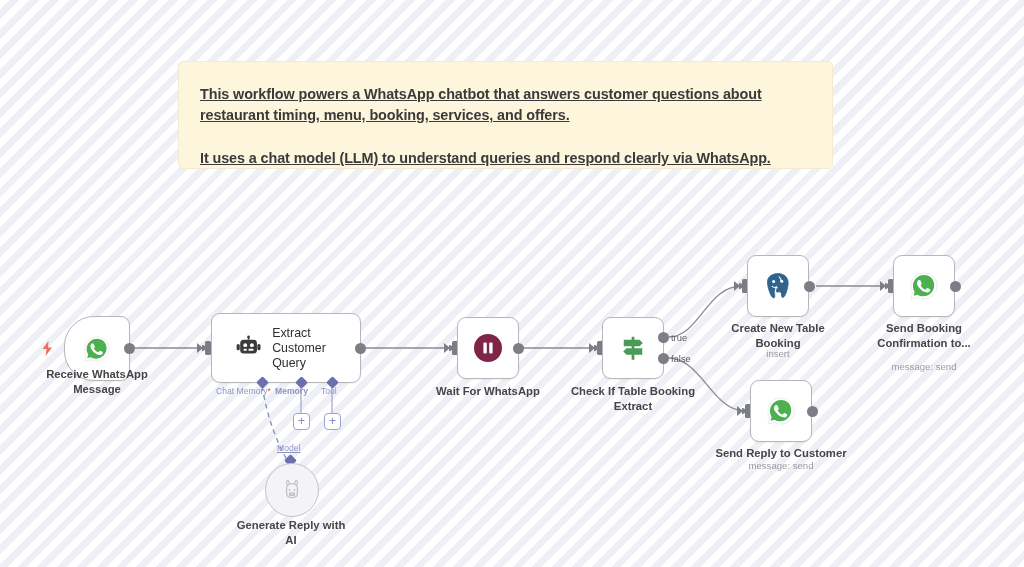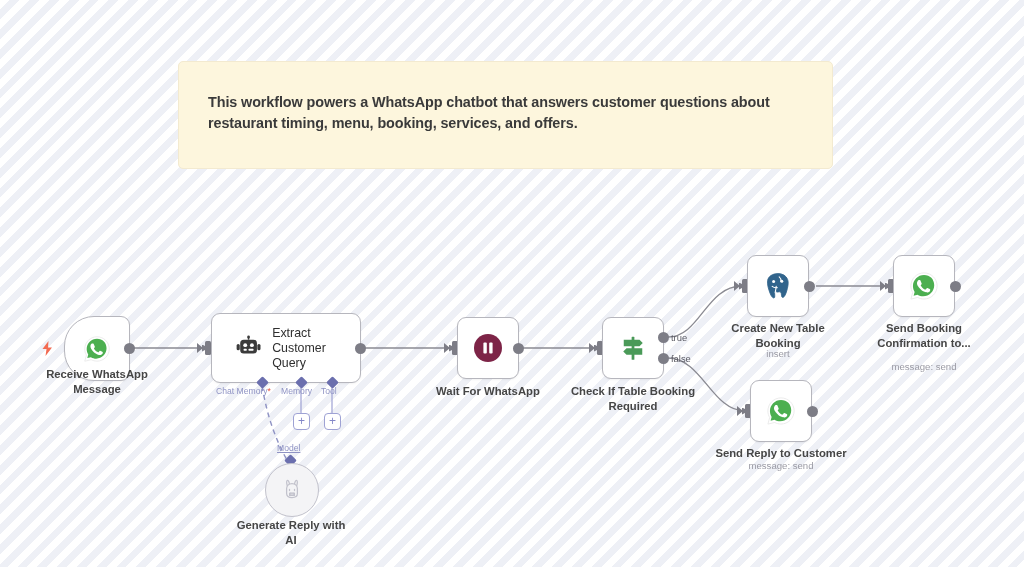--- a/index.html
+++ b/index.html
@@ -23,7 +23,7 @@
     color:#3a3a3a;font-size:14.4px;font-weight:bold;line-height:21px;
     letter-spacing:-0.1px;
   }
-  .note p{margin:16px;}
+  .note p{margin:8px;text-decoration:underline;}
   .note p + p{margin-top:22px;}
 
   

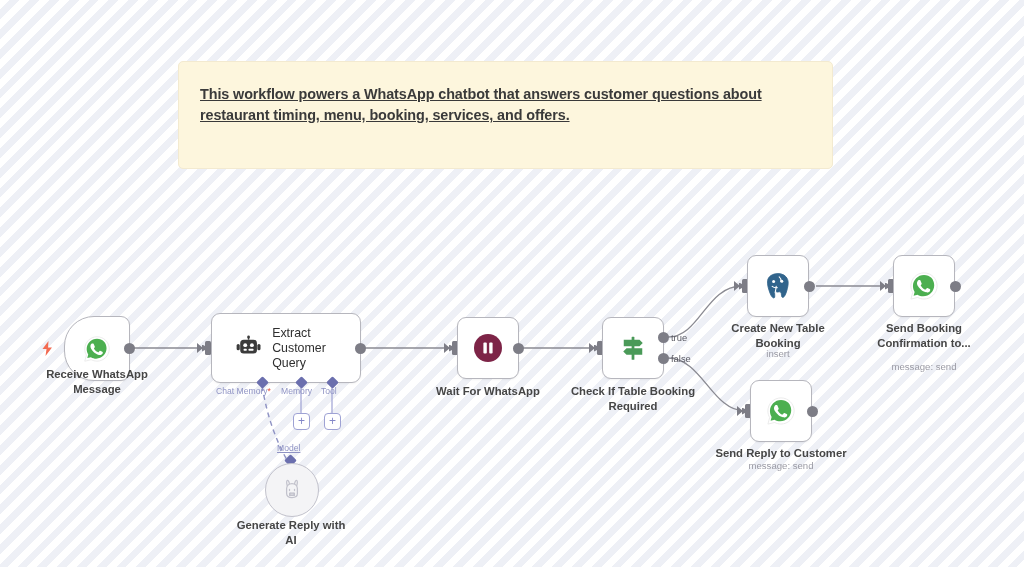--- a/index.html
+++ b/index.html
@@ -121,6 +121,7 @@
 
   <div class="note">
     <p>This workflow powers a WhatsApp chatbot that answers customer questions about restaurant timing, menu, booking, services, and offers.</p>
+    <p>It uses a chat model (LLM) to understand queries and respond clearly via WhatsApp.</p>
   </div>
 
   <div class="node">

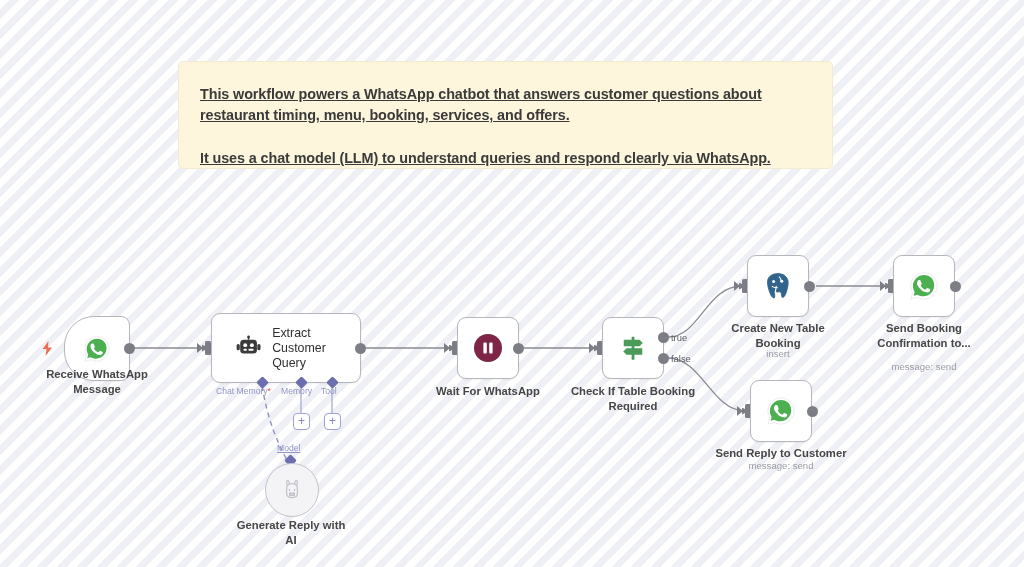--- a/index.html
+++ b/index.html
@@ -166,7 +166,7 @@
     <div class="sub-label" style="left:216px;top:386px;"><span>Chat Memory</span><span class="req">*</span></div>
 
     <div class="diamond" style="left:297px;top:378px;"></div>
-    <div class="sub-label" style="left:281px;top:386px;">Memory</div>
+    <div class="sub-label" style="left:275px;top:386px;font-weight:bold;">Memory</div>
     <div class="plus-btn" style="left:293px;top:413px;">+</div>
 
     <div class="diamond" style="left:328px;top:378px;"></div>

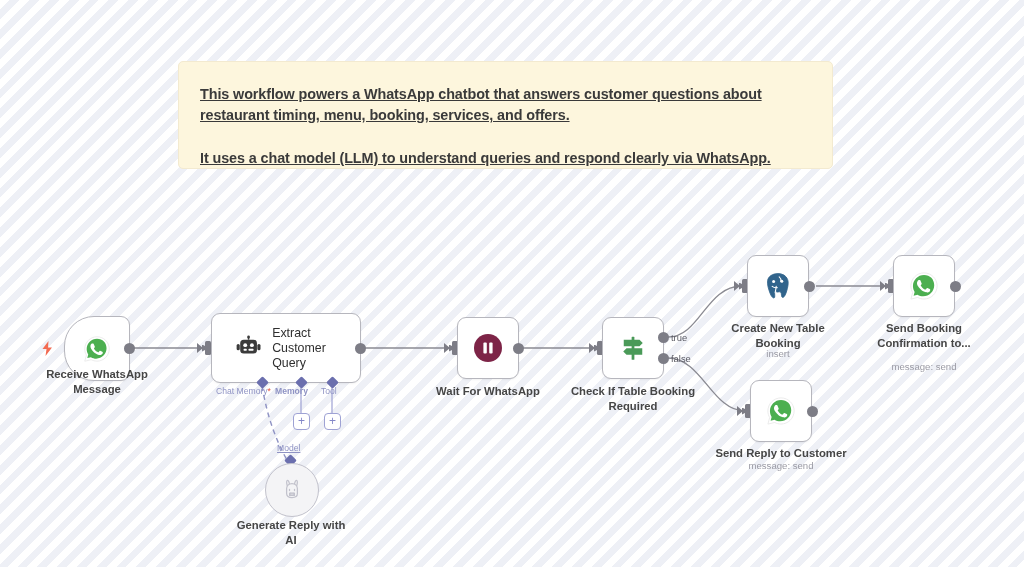--- a/index.html
+++ b/index.html
@@ -224,7 +224,7 @@
     <div class="port" style="left:658px;top:353px;"></div>
     <div class="port-label" style="left:671px;top:353px;">false</div>
     <div class="node-title" style="left:563px;top:384px;width:140px;">Check If Table Booking
-Required</div>
+Extract</div>
   </div>
 
   <div class="node">

